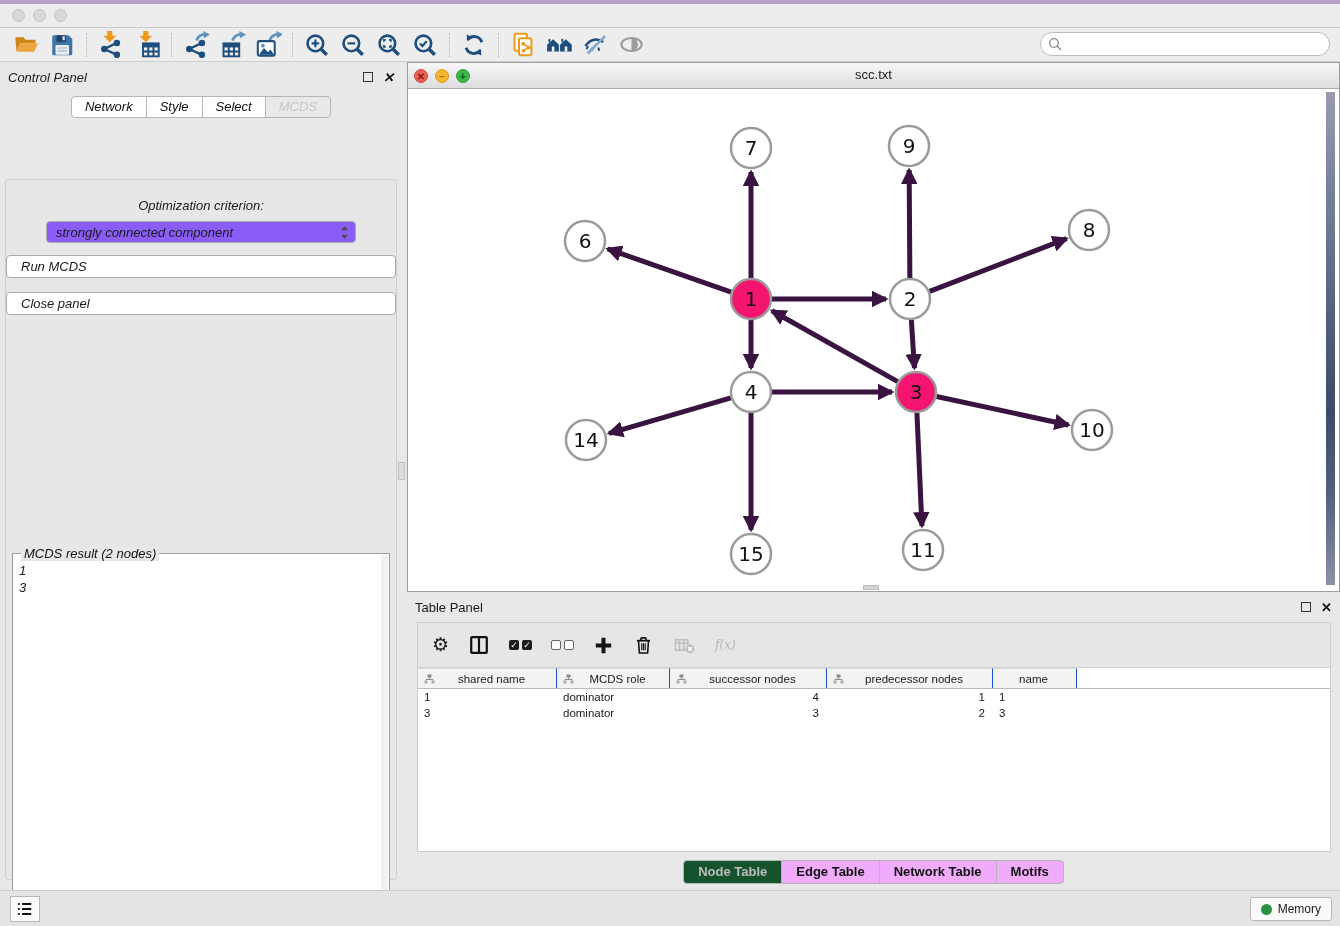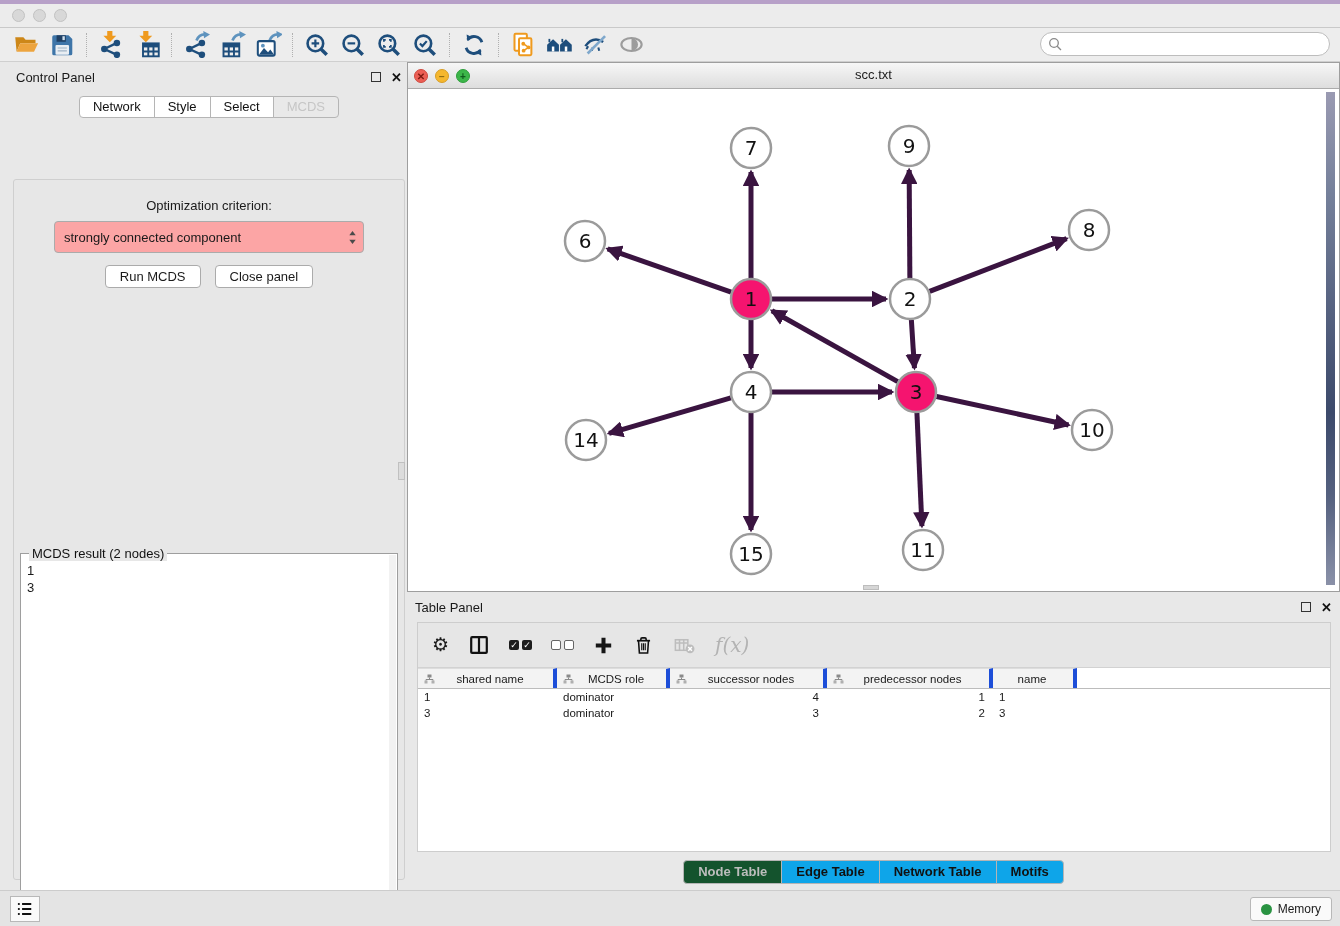--- a/index.html
+++ b/index.html
@@ -21,7 +21,7 @@
   .searchbox input { border:none; outline:none; flex:1; font-size:12px; background:transparent; margin-left:5px; }
 
   
-  .control-panel { position:absolute; left:8px; top:62px; width:402px; height:828px; background:#e8e8e8; }
+  .control-panel { position:absolute; left:0; top:62px; width:402px; height:828px; background:#e8e8e8;font-style:italic; }
   .panel-head { height:30px; display:flex; align-items:center; padding:0 8px; }
   .panel-head .ttl { font-size:13px; color:#1a1a1a; flex:1; }
   .float-ic { width:10px; height:10px; border:1.5px solid #333; display:inline-block; margin-right:10px; }

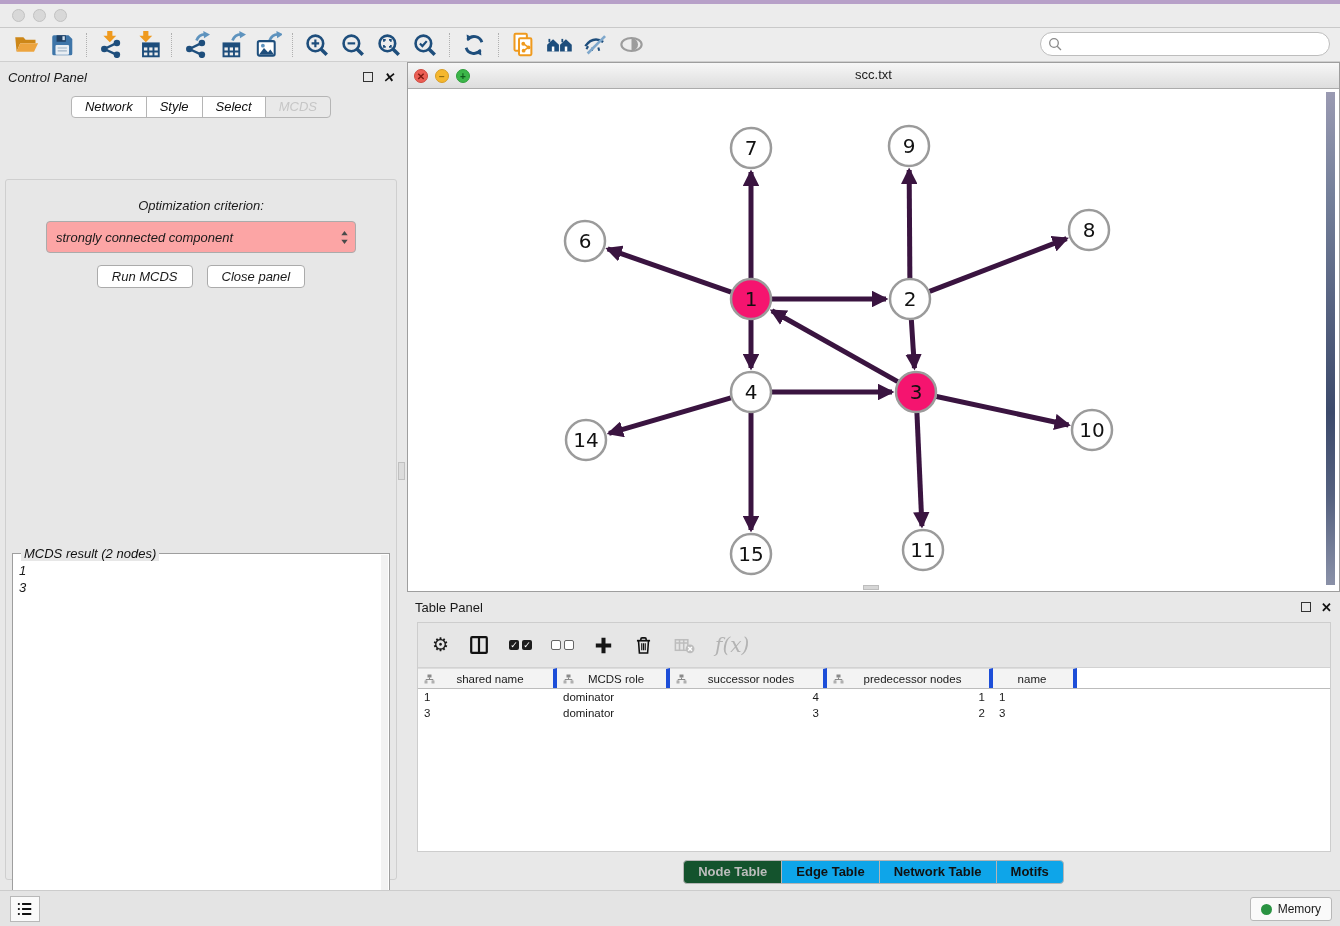--- a/index.html
+++ b/index.html
@@ -33,7 +33,7 @@
   .tab.active-gray { background:#e9e9e9; color:#c6c6c6; }
   .cp-body { position:absolute; left:5px; right:5px; top:117px; bottom:10px; background:#e7e7e7; border:1px solid #cfcfcf; border-radius:3px; }
   .opt-label { text-align:center; font-size:13px; margin-top:18px; }
-  .dropdown { margin:8px auto 0; width:310px; height:32px; background:#fca5a5; border:1px solid #ababab; border-radius:4px; display:flex; align-items:center; padding:0 6px 0 9px; font-size:13px; }
+  .dropdown { margin:8px auto 0; width:310px; height:22px; background:#8b5cf6; border:1px solid #ababab; border-radius:4px; display:flex; align-items:center; padding:0 6px 0 9px; font-size:13px; }
   .dropdown .dd-text { flex:1; }
   .btn-row { display:flex; justify-content:center; gap:14px; margin-top:12px; }
   .btn { background:#fff; border:1px solid #ababab; border-radius:4px; font-size:13px; height:23px; padding:0 14px; display:flex; align-items:center; }

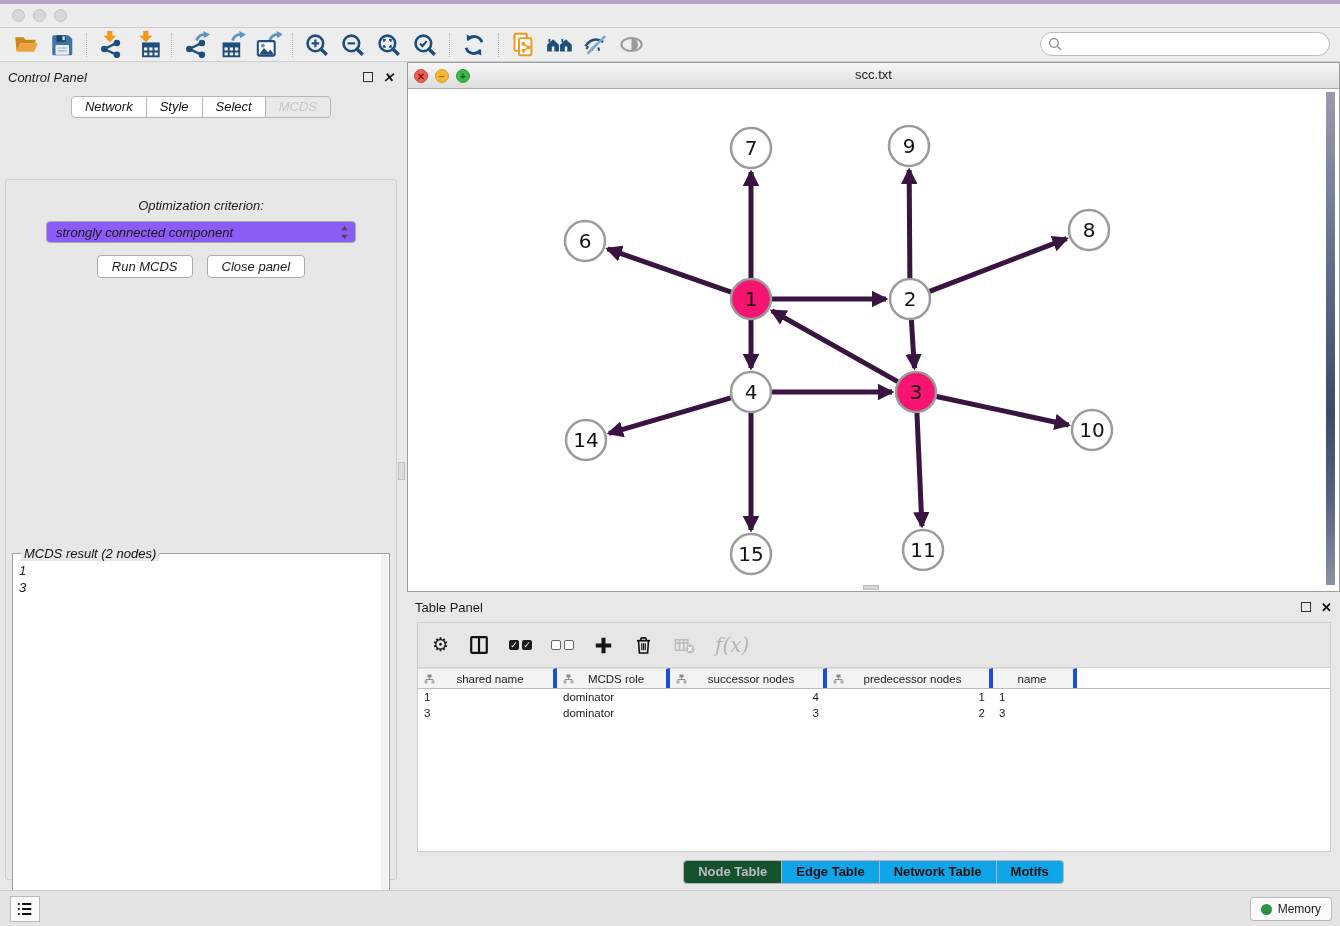--- a/index.html
+++ b/index.html
@@ -35,7 +35,7 @@
   .opt-label { text-align:center; font-size:13px; margin-top:18px; }
   .dropdown { margin:8px auto 0; width:310px; height:22px; background:#8b5cf6; border:1px solid #ababab; border-radius:4px; display:flex; align-items:center; padding:0 6px 0 9px; font-size:13px; }
   .dropdown .dd-text { flex:1; }
-  .btn-row { display:flex; justify-content:center; gap:14px; margin-top:12px; }
+  .btn-row { display:flex; justify-content:center; gap:14px; margin-top:12px;flex-direction:column; }
   .btn { background:#fff; border:1px solid #ababab; border-radius:4px; font-size:13px; height:23px; padding:0 14px; display:flex; align-items:center; }
   .result-box { position:absolute; left:6px; width:378px; top:373px; height:379px; border:1px solid #9e9e9e; background:#fff; }
   .result-legend { position:absolute; top:-8px; left:8px; background:#e7e7e7; padding:0 3px; font-size:13px; color:#111; }

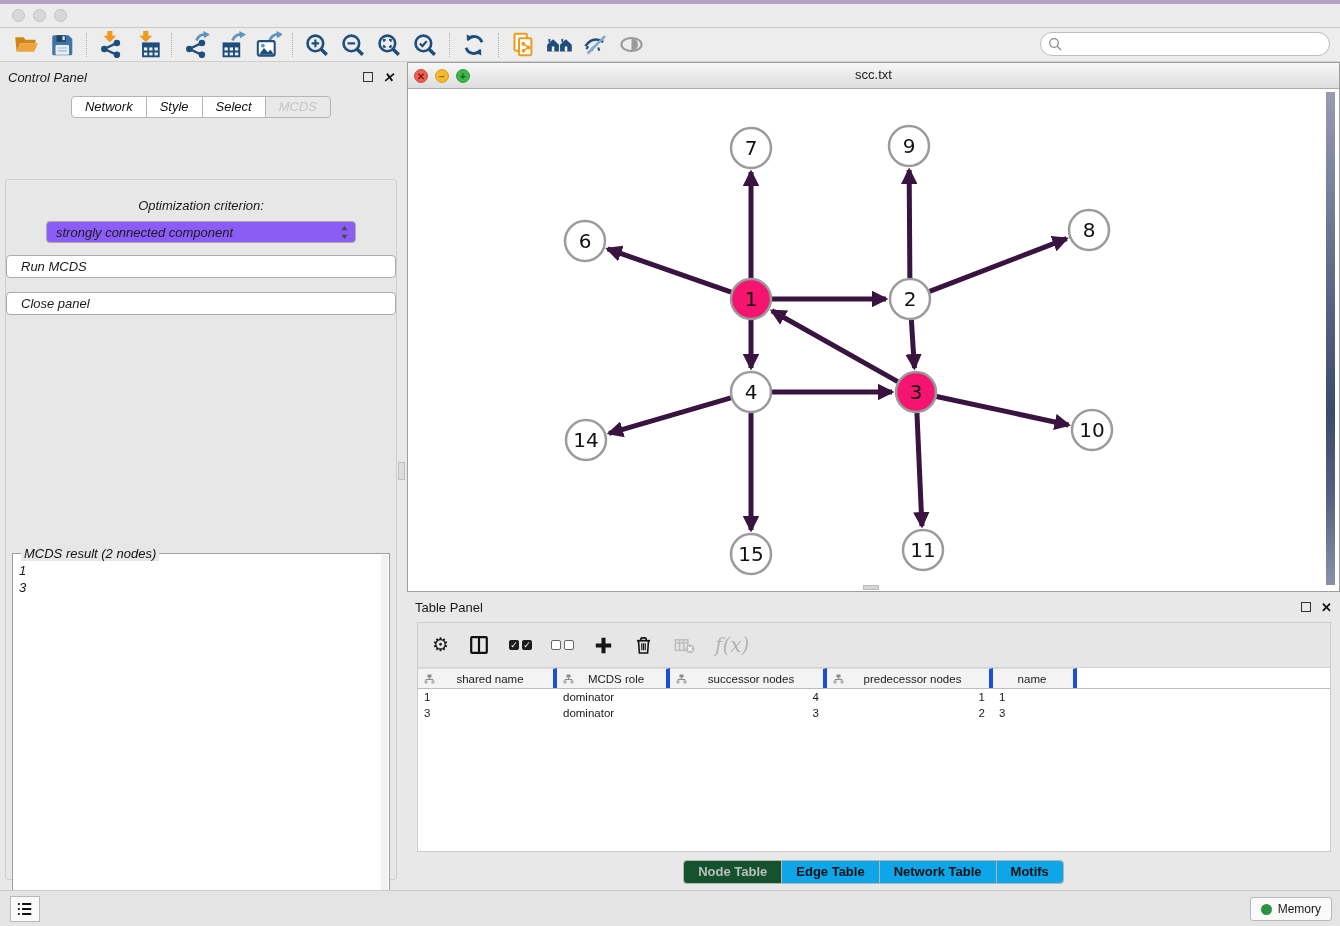--- a/index.html
+++ b/index.html
@@ -62,7 +62,7 @@
   .table-box { position:absolute; left:10px; right:9px; top:30px; bottom:38px; background:#fff; border:1px solid #cdcdcd; }
   .tb-toolbar { height:45px; background:#e6e6e6; border-bottom:1px solid #d2d2d2; display:flex; align-items:center; padding-left:14px; gap:19px; }
   .tb-tool { display:flex; align-items:center; justify-content:center; }
-  .fx { font-family:"DejaVu Serif", serif; font-style:italic; font-size:20px; color:#b3b3b3; }
+  .fx { font-family:"DejaVu Serif", serif; font-style:italic; font-size:12px; color:#b3b3b3; }
   .thead { display:flex; height:21px; border-bottom:1px solid #bcbcbc; font-size:11.5px; }
   .th { background:#f3f3f3; border-right:4px solid #1d4ed8; border-top:1px solid #dddddd; display:flex; align-items:center; padding-left:6px; }
   .th .lbl { flex:1; text-align:center; padding-right:8px; }

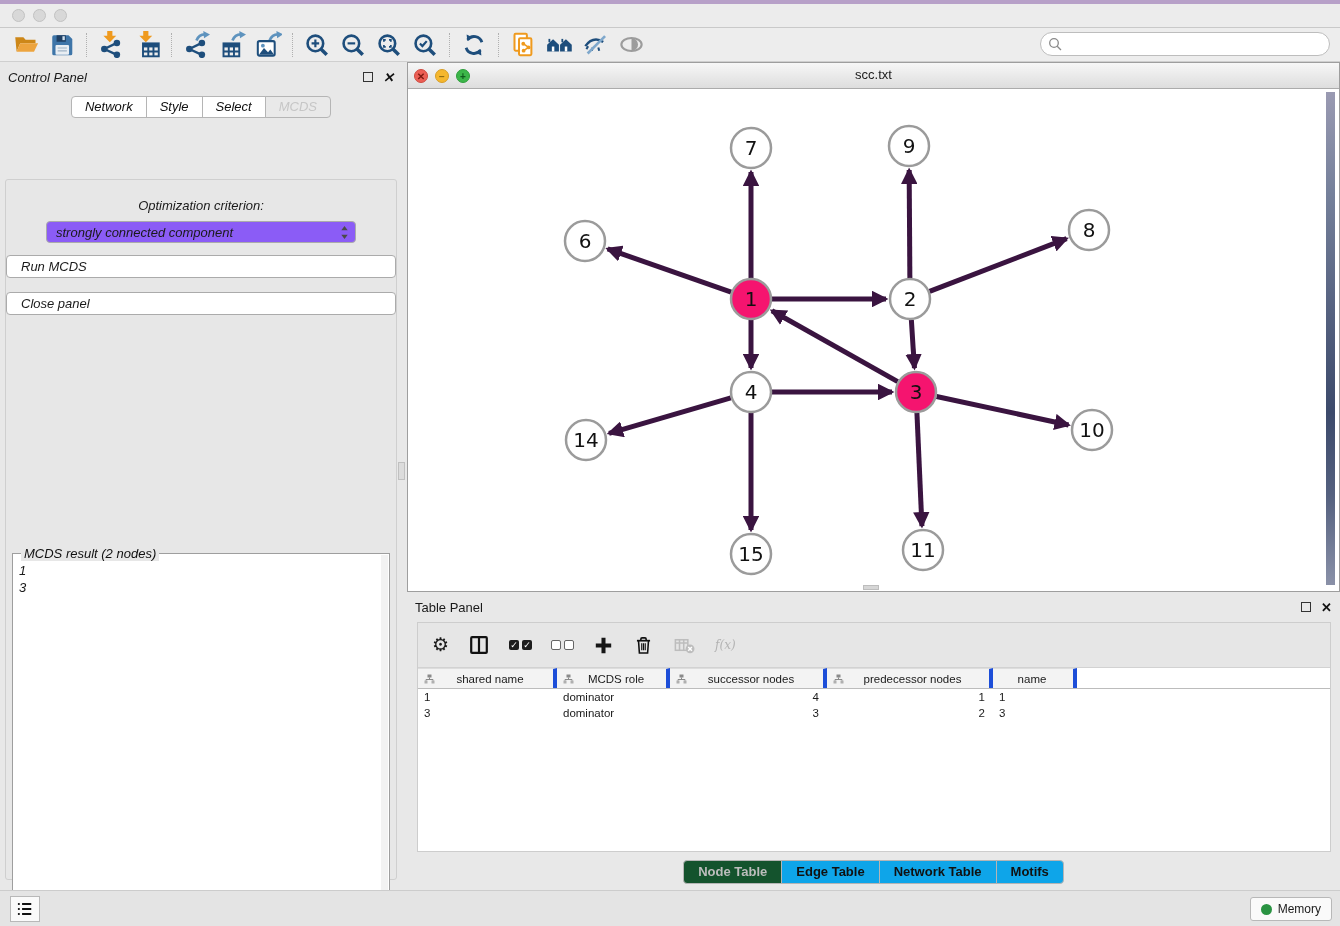--- a/index.html
+++ b/index.html
@@ -64,7 +64,7 @@
   .tb-tool { display:flex; align-items:center; justify-content:center; }
   .fx { font-family:"DejaVu Serif", serif; font-style:italic; font-size:12px; color:#b3b3b3; }
   .thead { display:flex; height:21px; border-bottom:1px solid #bcbcbc; font-size:11.5px; }
-  .th { background:#f3f3f3; border-right:4px solid #1d4ed8; border-top:1px solid #dddddd; display:flex; align-items:center; padding-left:6px; }
+  .th { background:#f3f3f3; border-right:1px solid #1d4ed8; border-top:1px solid #dddddd; display:flex; align-items:center; padding-left:6px; }
   .th .lbl { flex:1; text-align:center; padding-right:8px; }
   .trow { display:flex; height:16px; font-size:11.5px; align-items:center; }
   .td { padding:0 8px 0 6px; overflow:hidden; white-space:nowrap; }

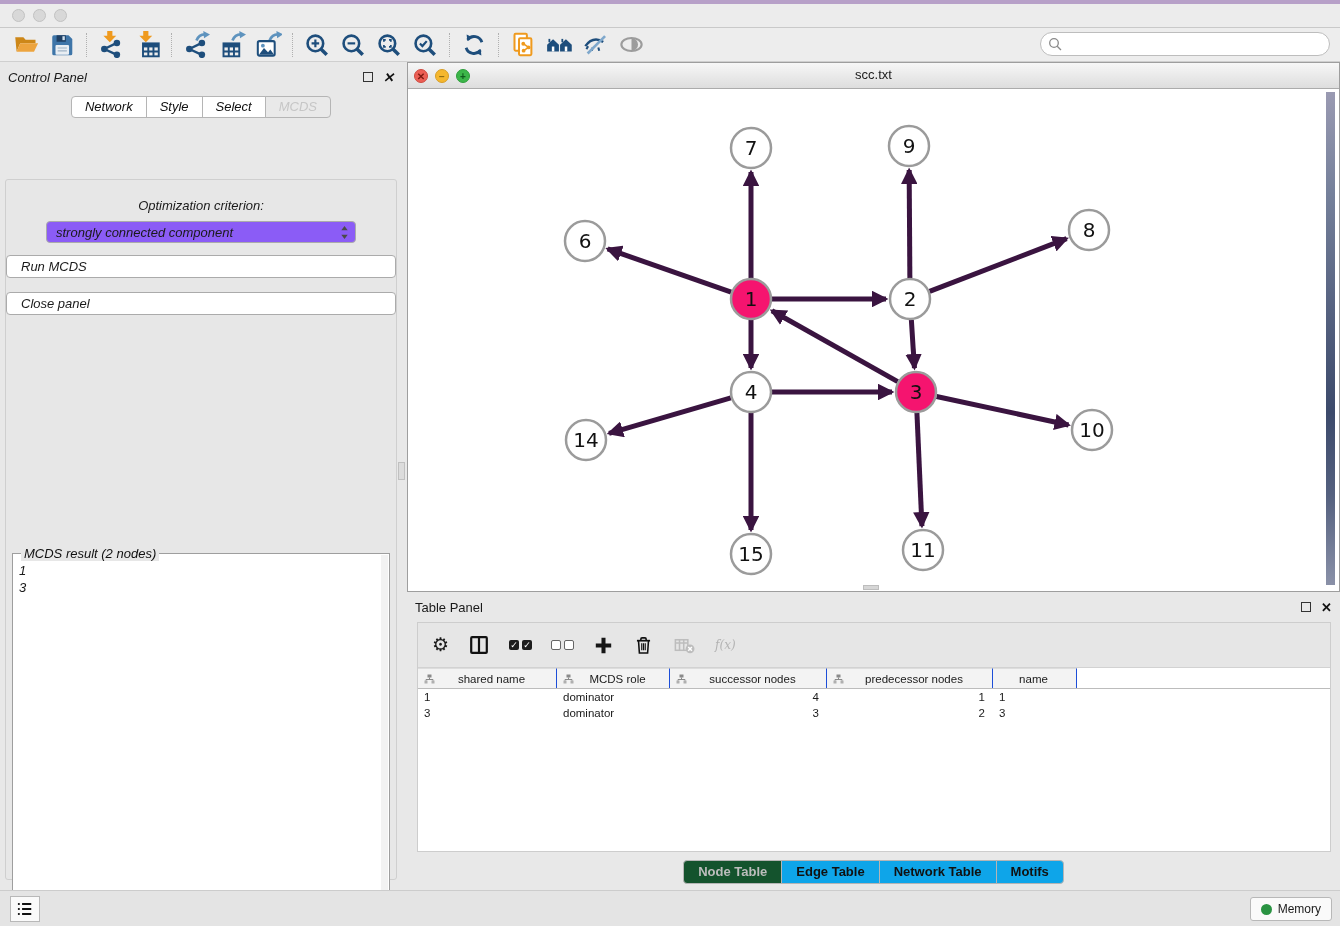--- a/index.html
+++ b/index.html
@@ -70,7 +70,7 @@
   .td { padding:0 8px 0 6px; overflow:hidden; white-space:nowrap; }
   .ta-r { text-align:right; }
   .table-tabs { position:absolute; left:0; right:0; bottom:6px; display:flex; justify-content:center; height:24px; }
-  .ttab { background:#0ea5e9; border:1px solid #b5b5b5; font-size:13px; font-weight:bold; padding:3px 14px 0; margin-left:-1px; color:#111; }
+  .ttab { background:#f0abfc; border:1px solid #b5b5b5; font-size:13px; font-weight:bold; padding:3px 14px 0; margin-left:-1px; color:#111; }
   .ttab:first-child { border-radius:4px 0 0 4px; margin-left:0; }
   .ttab:last-child { border-radius:0 4px 4px 0; }
   .ttab.active-gray { background:#14532d; color:#bdbdbd; }

